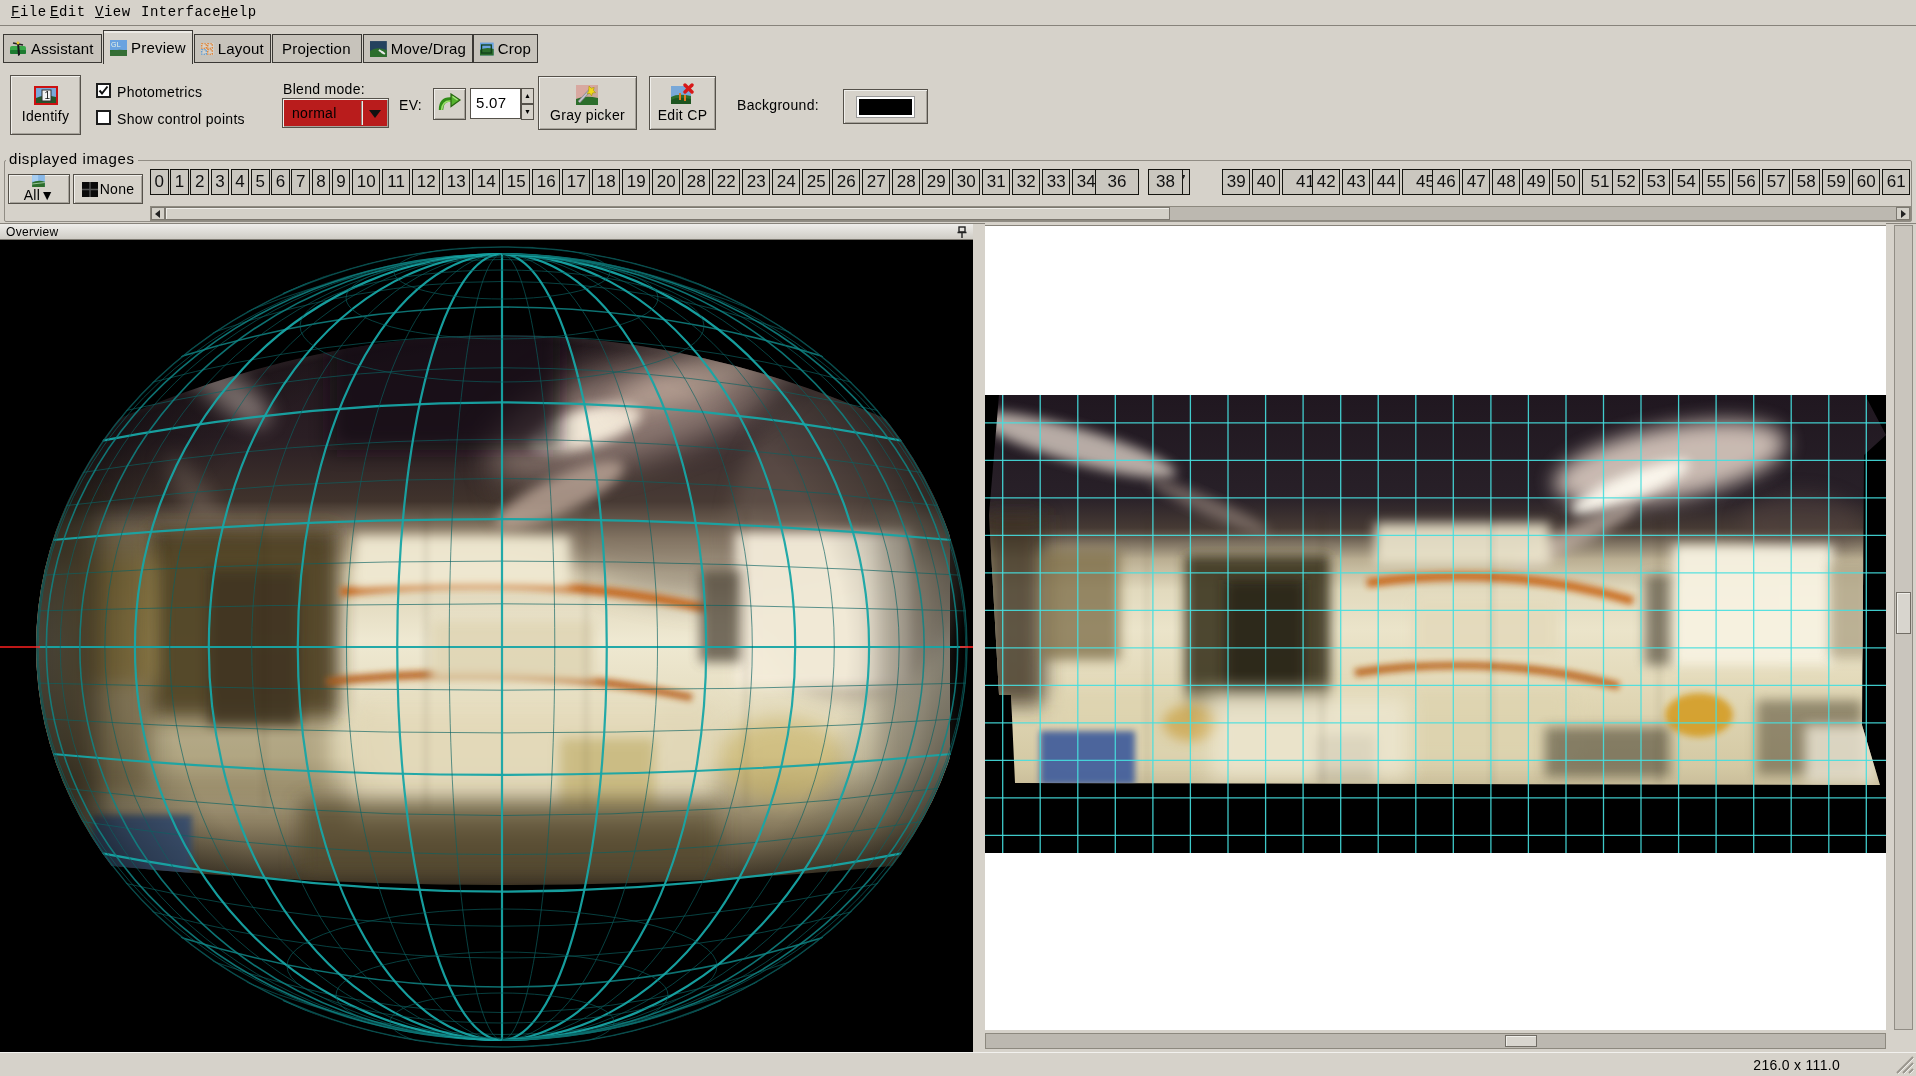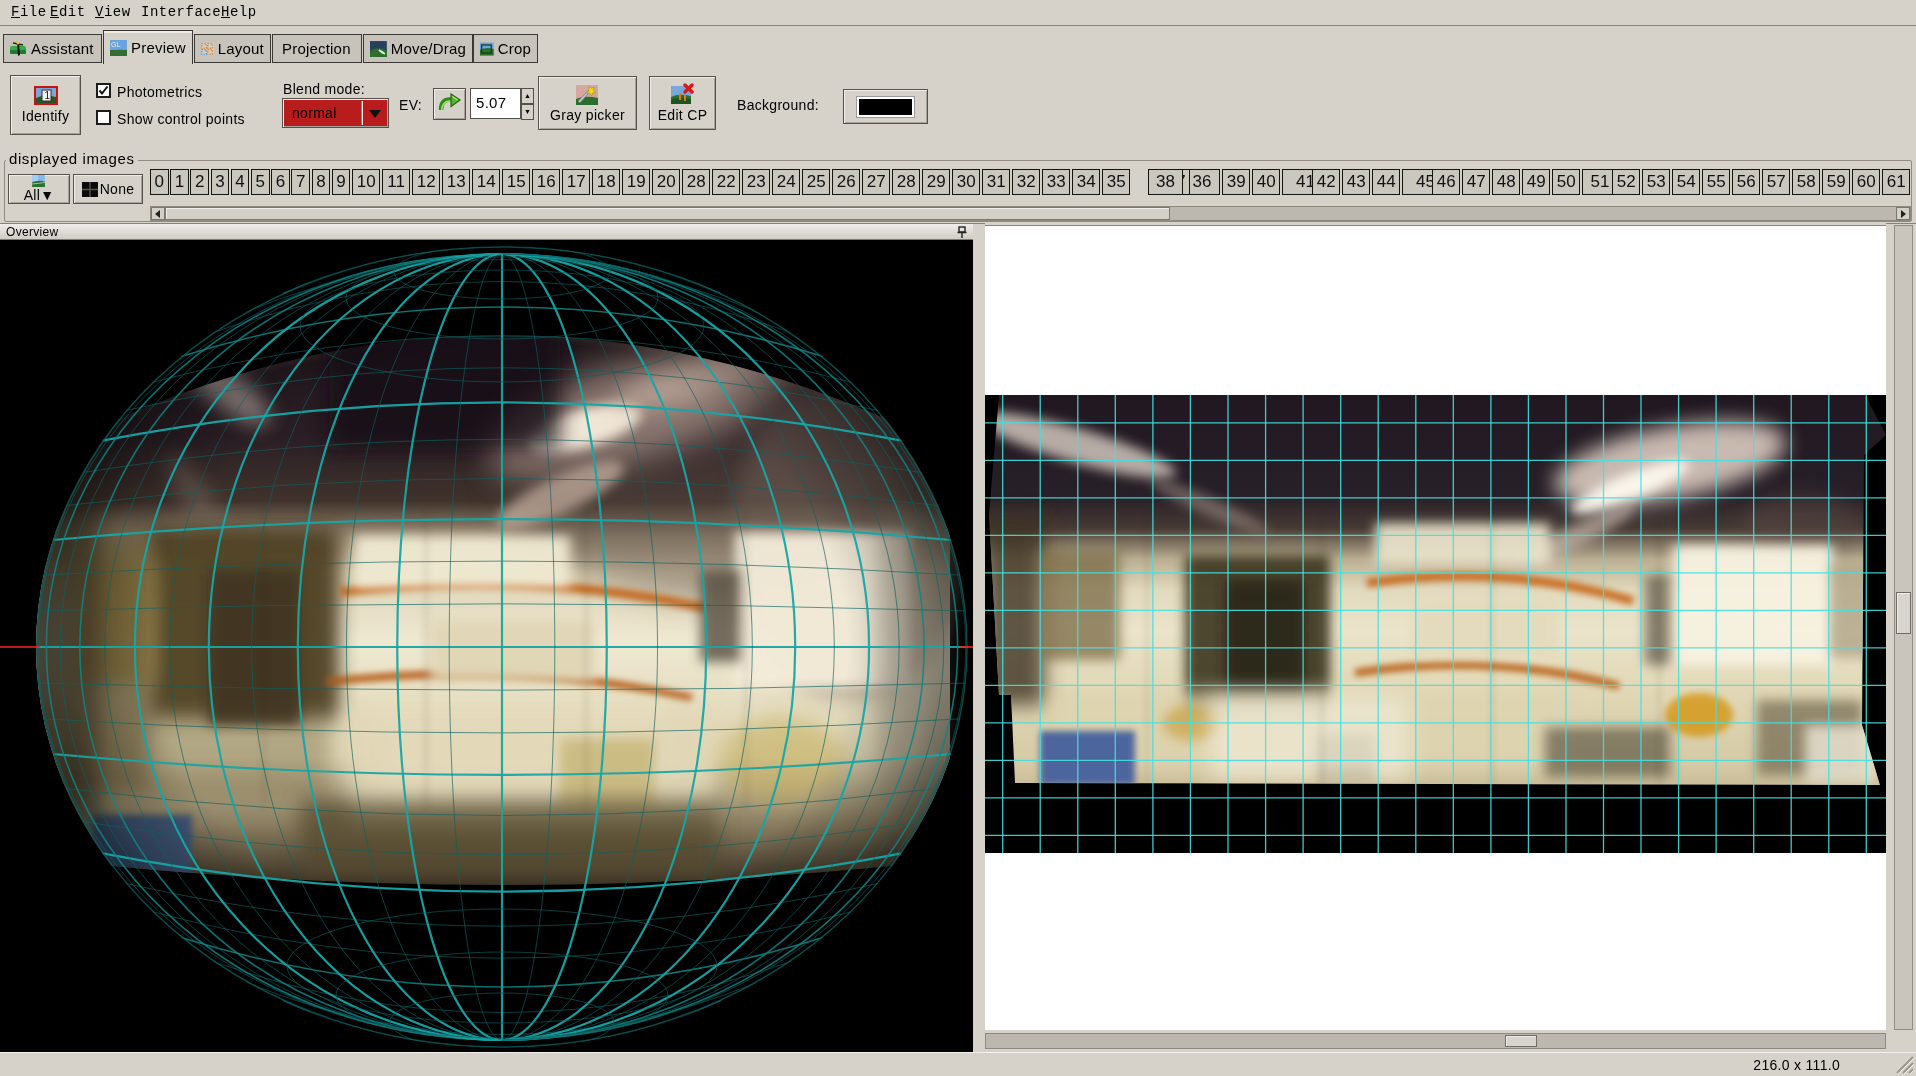--- a/index.html
+++ b/index.html
@@ -213,7 +213,7 @@
 <div class="nbtn" style="left:1042.0px;width:28.4px">33</div>
 <div class="nbtn" style="left:1072.0px;width:28.4px">34</div>
 <div class="nbtn" style="left:1102.0px;width:28.4px">35</div>
-<div class="nbtn" style="left:1184px;width:36px">36</div>
+<div class="nbtn" style="left:1095px;width:44px">36</div>
 <div class="nbtn" style="left:1162.0px;width:28.4px">37</div>
 <div class="nbtn" style="left:1148px;width:35px">38</div>
 <div class="nbtn" style="left:1222.0px;width:28.4px">39</div>

